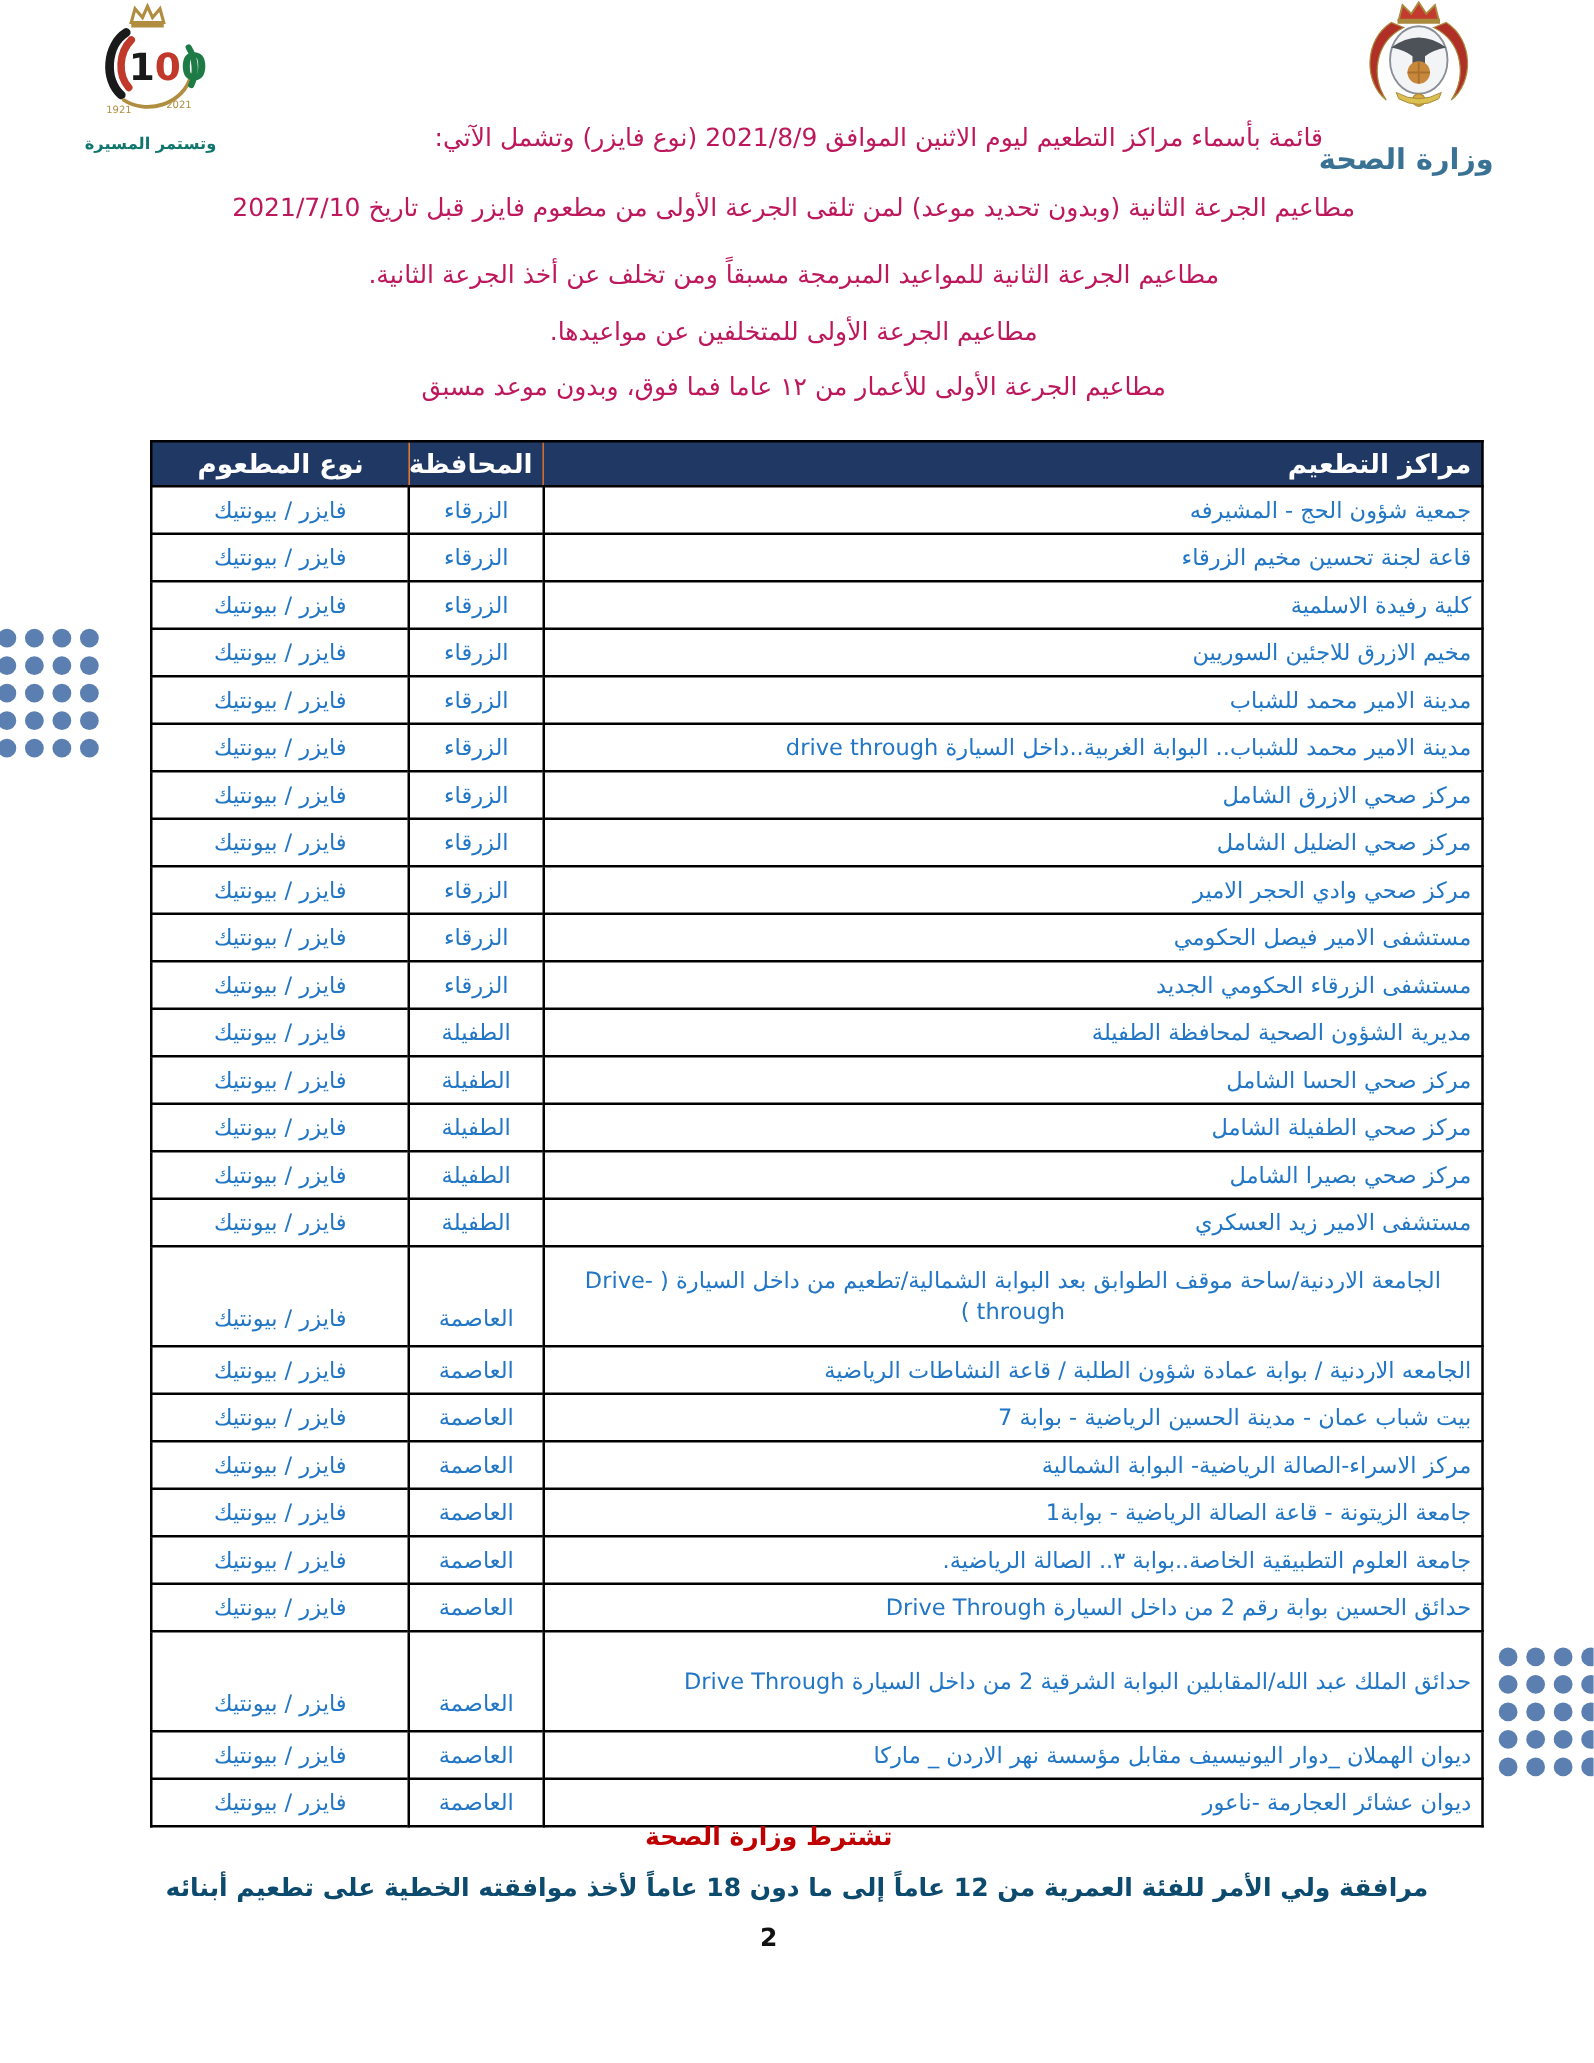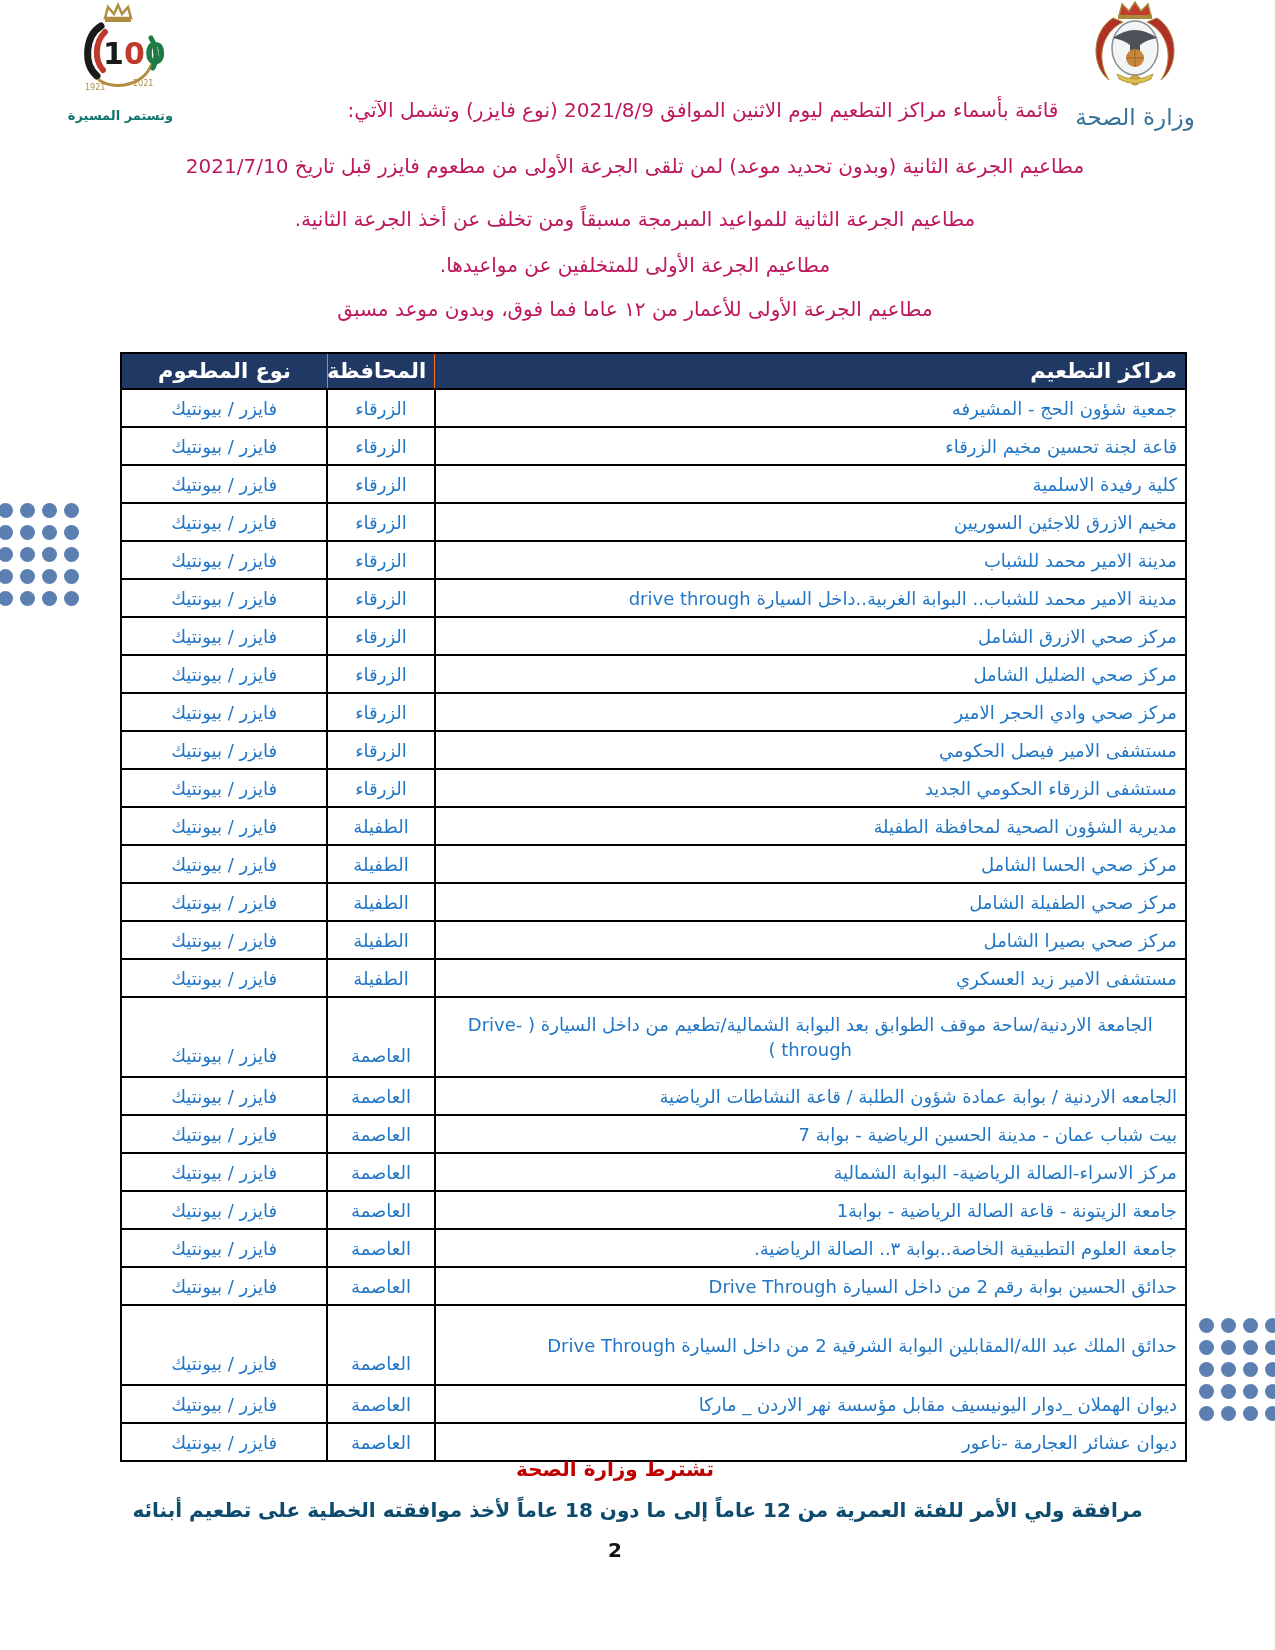--- a/index.html
+++ b/index.html
@@ -36,10 +36,10 @@
   }
   .logo-ministry .mname {
     font-size: 23px;
-    font-weight: normal;
+    font-weight: bold;
     color: #3a7296;
     direction: rtl;
-    margin-top: 2px;
+    margin-top: 13px;
     white-space: nowrap;
   }
 

